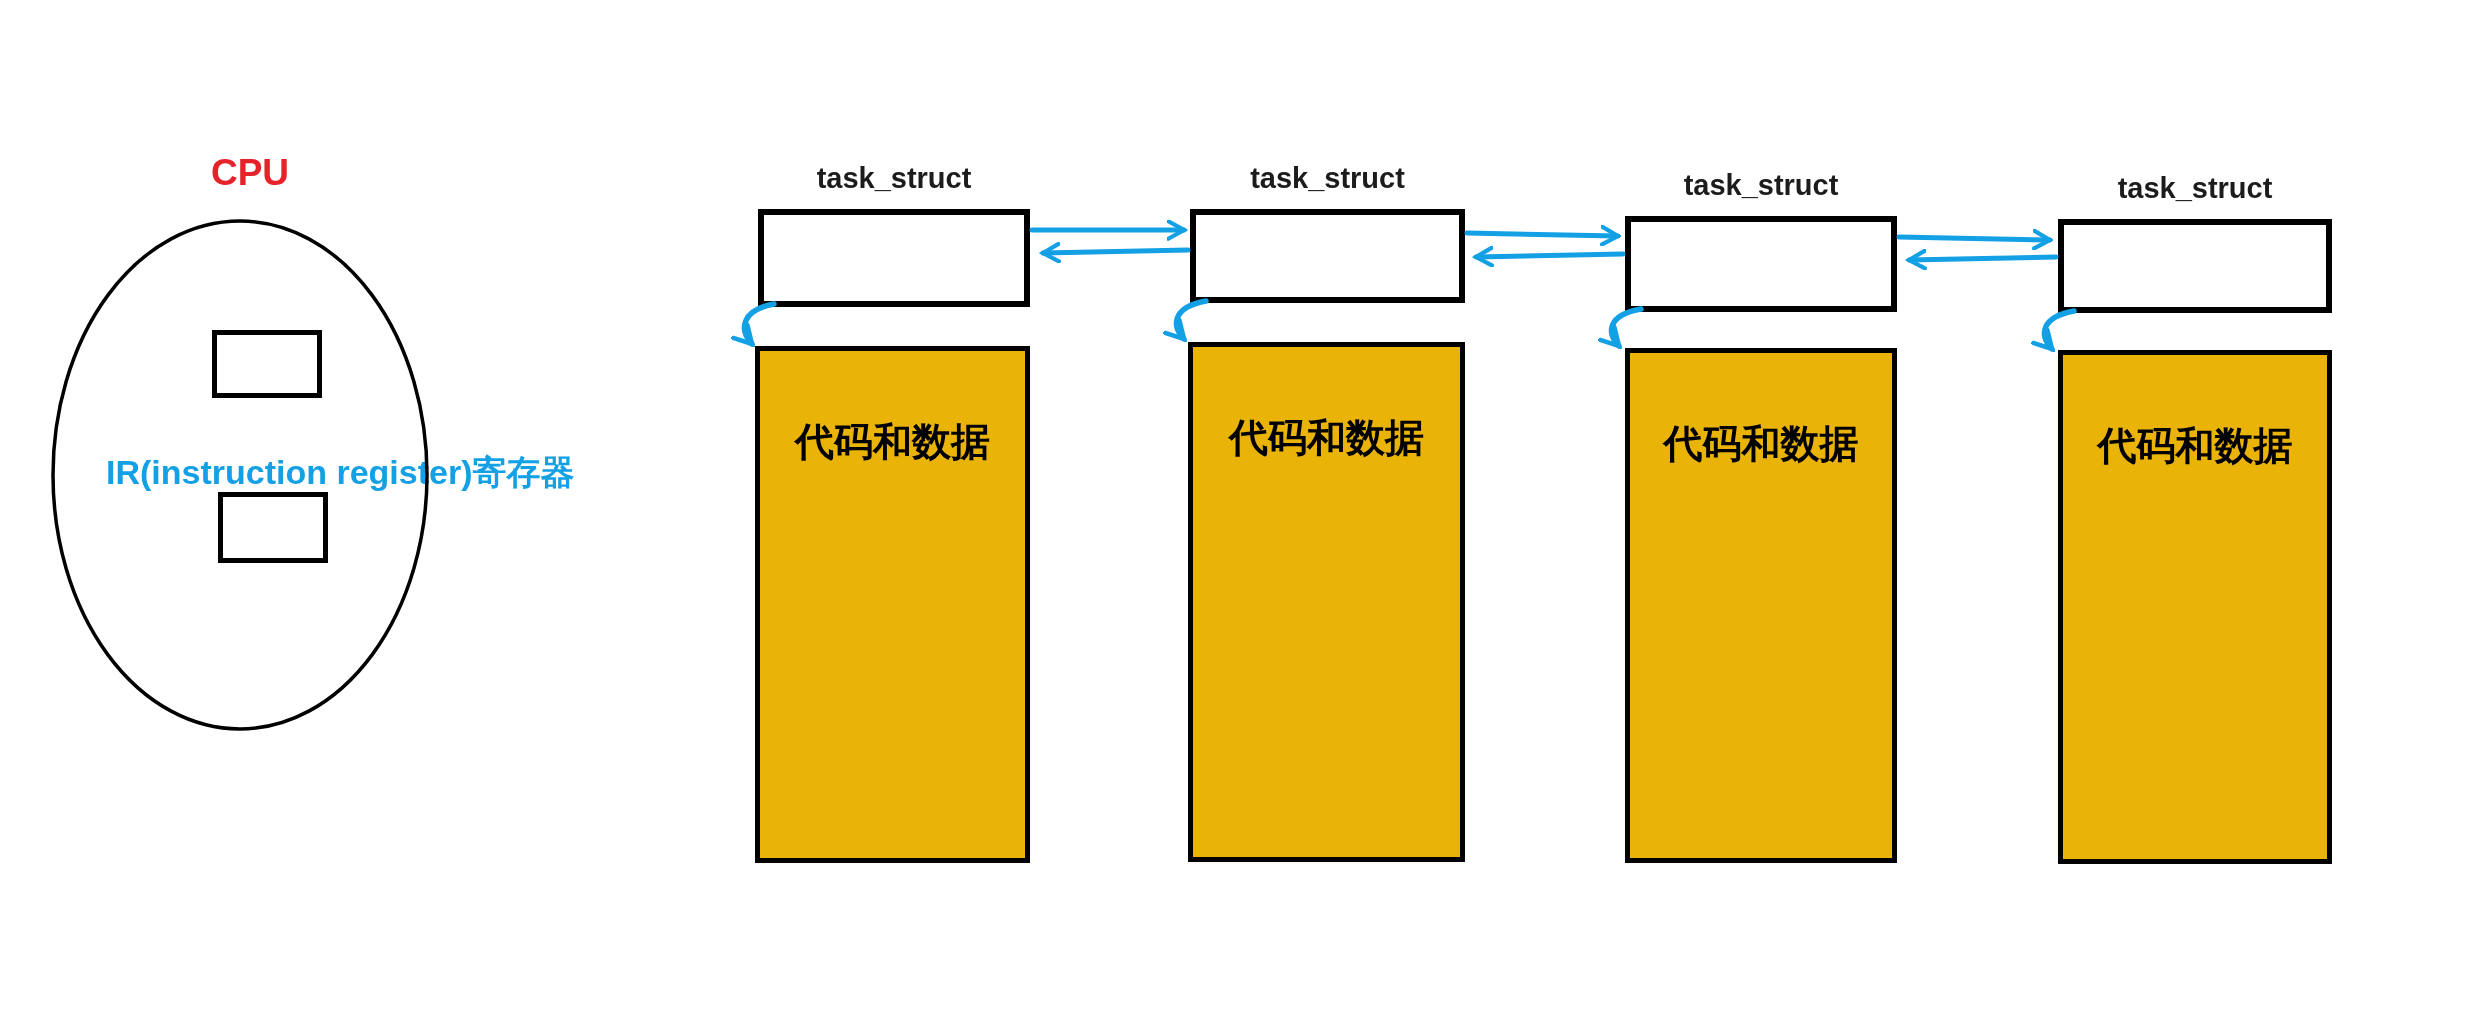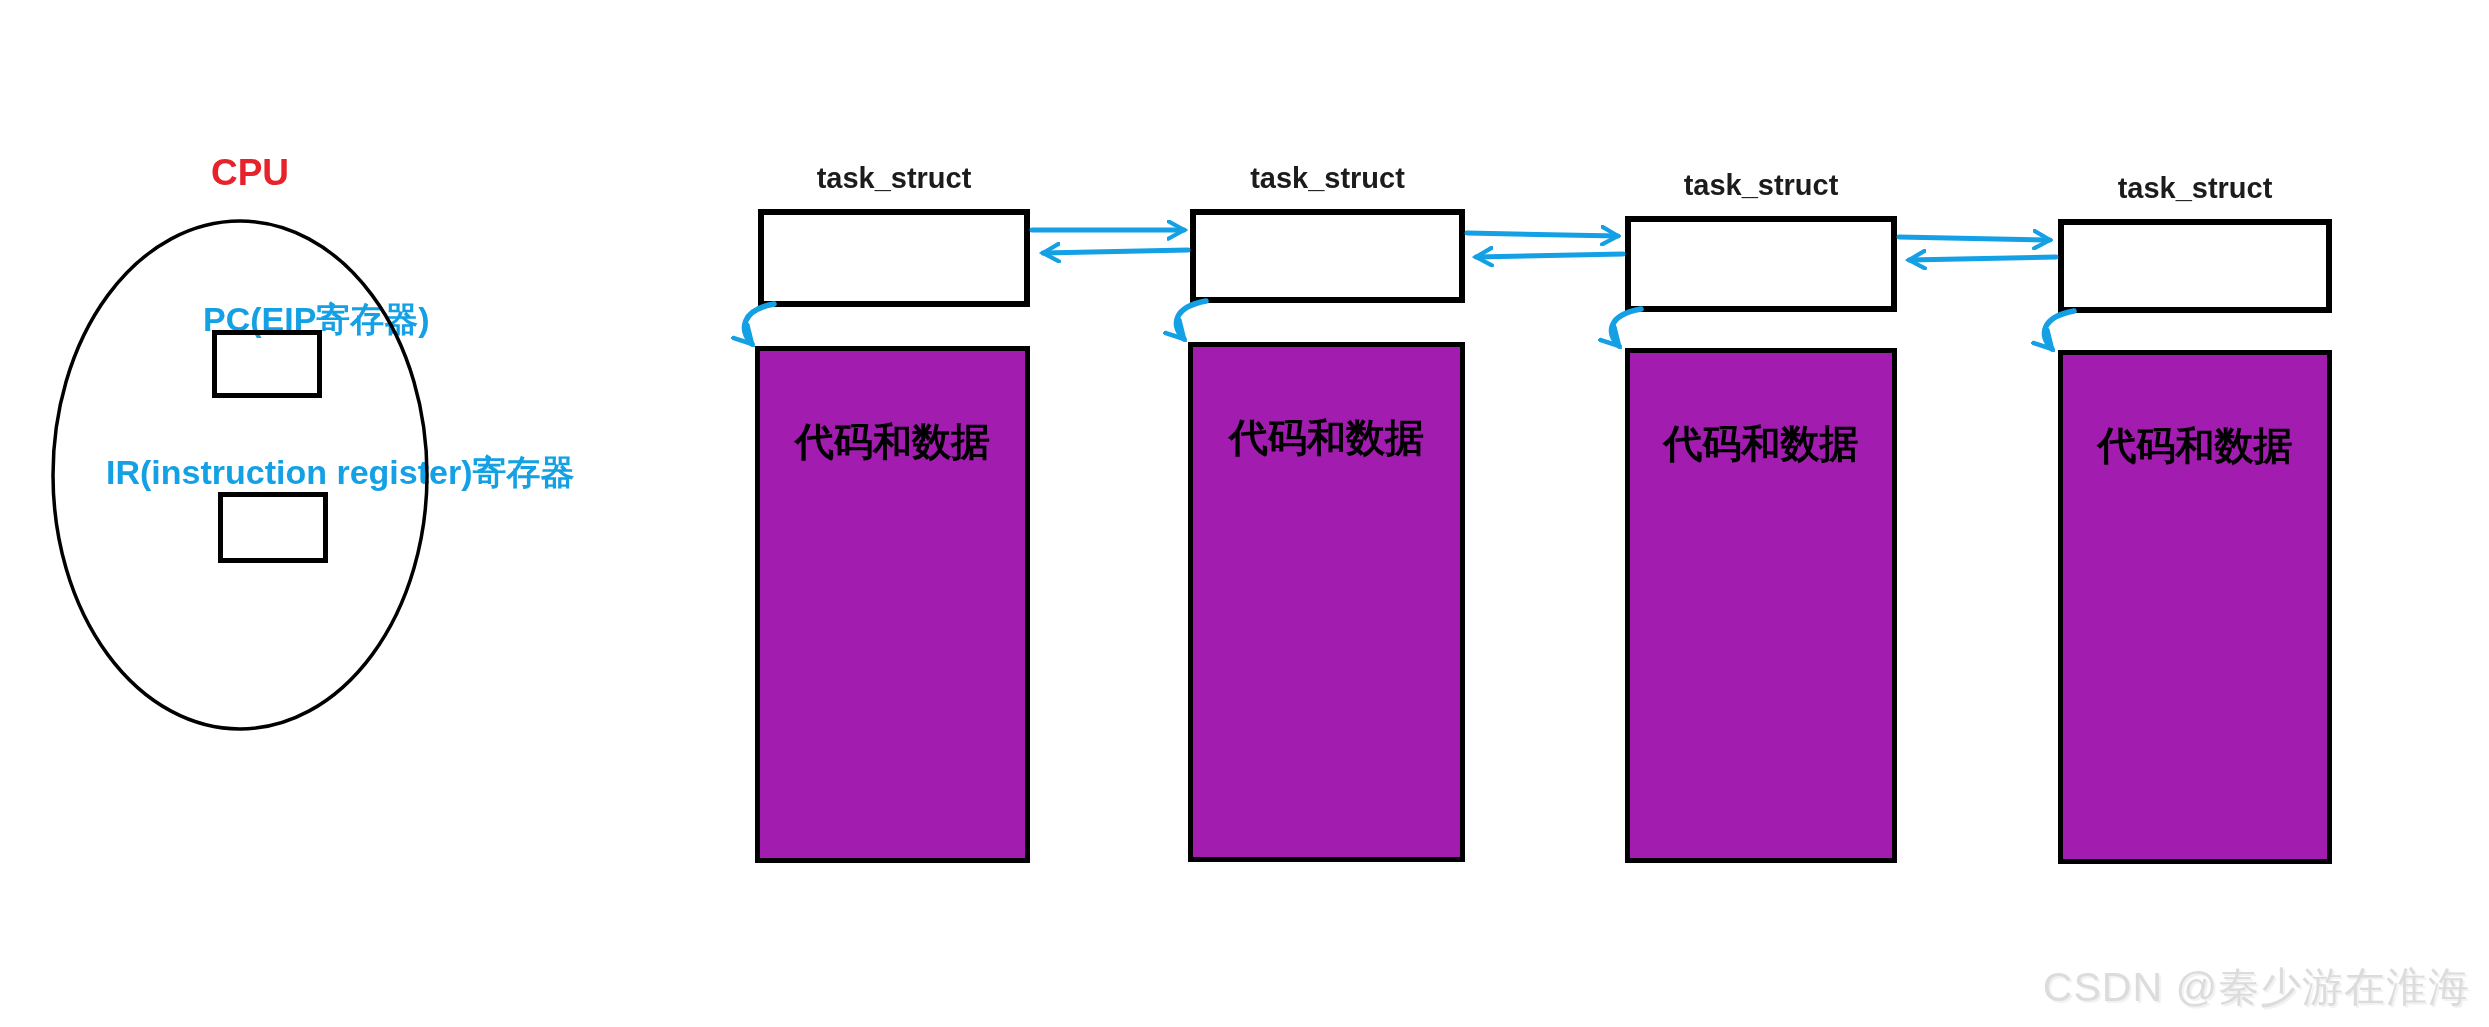--- a/index.html
+++ b/index.html
@@ -53,7 +53,6 @@
 
   <div class="abs cpu-title" style="left:200px;top:152px;width:100px;">CPU</div>
 
-  <div class="abs reg-label" style="left:203px;top:297px;">PC(EIP寄存器)</div>
   <div class="abs reg-box" style="left:212px;top:330px;width:110px;height:68px;"></div>
 
   <div class="abs reg-label" style="left:106px;top:450px;">IR(instruction register)寄存器</div>

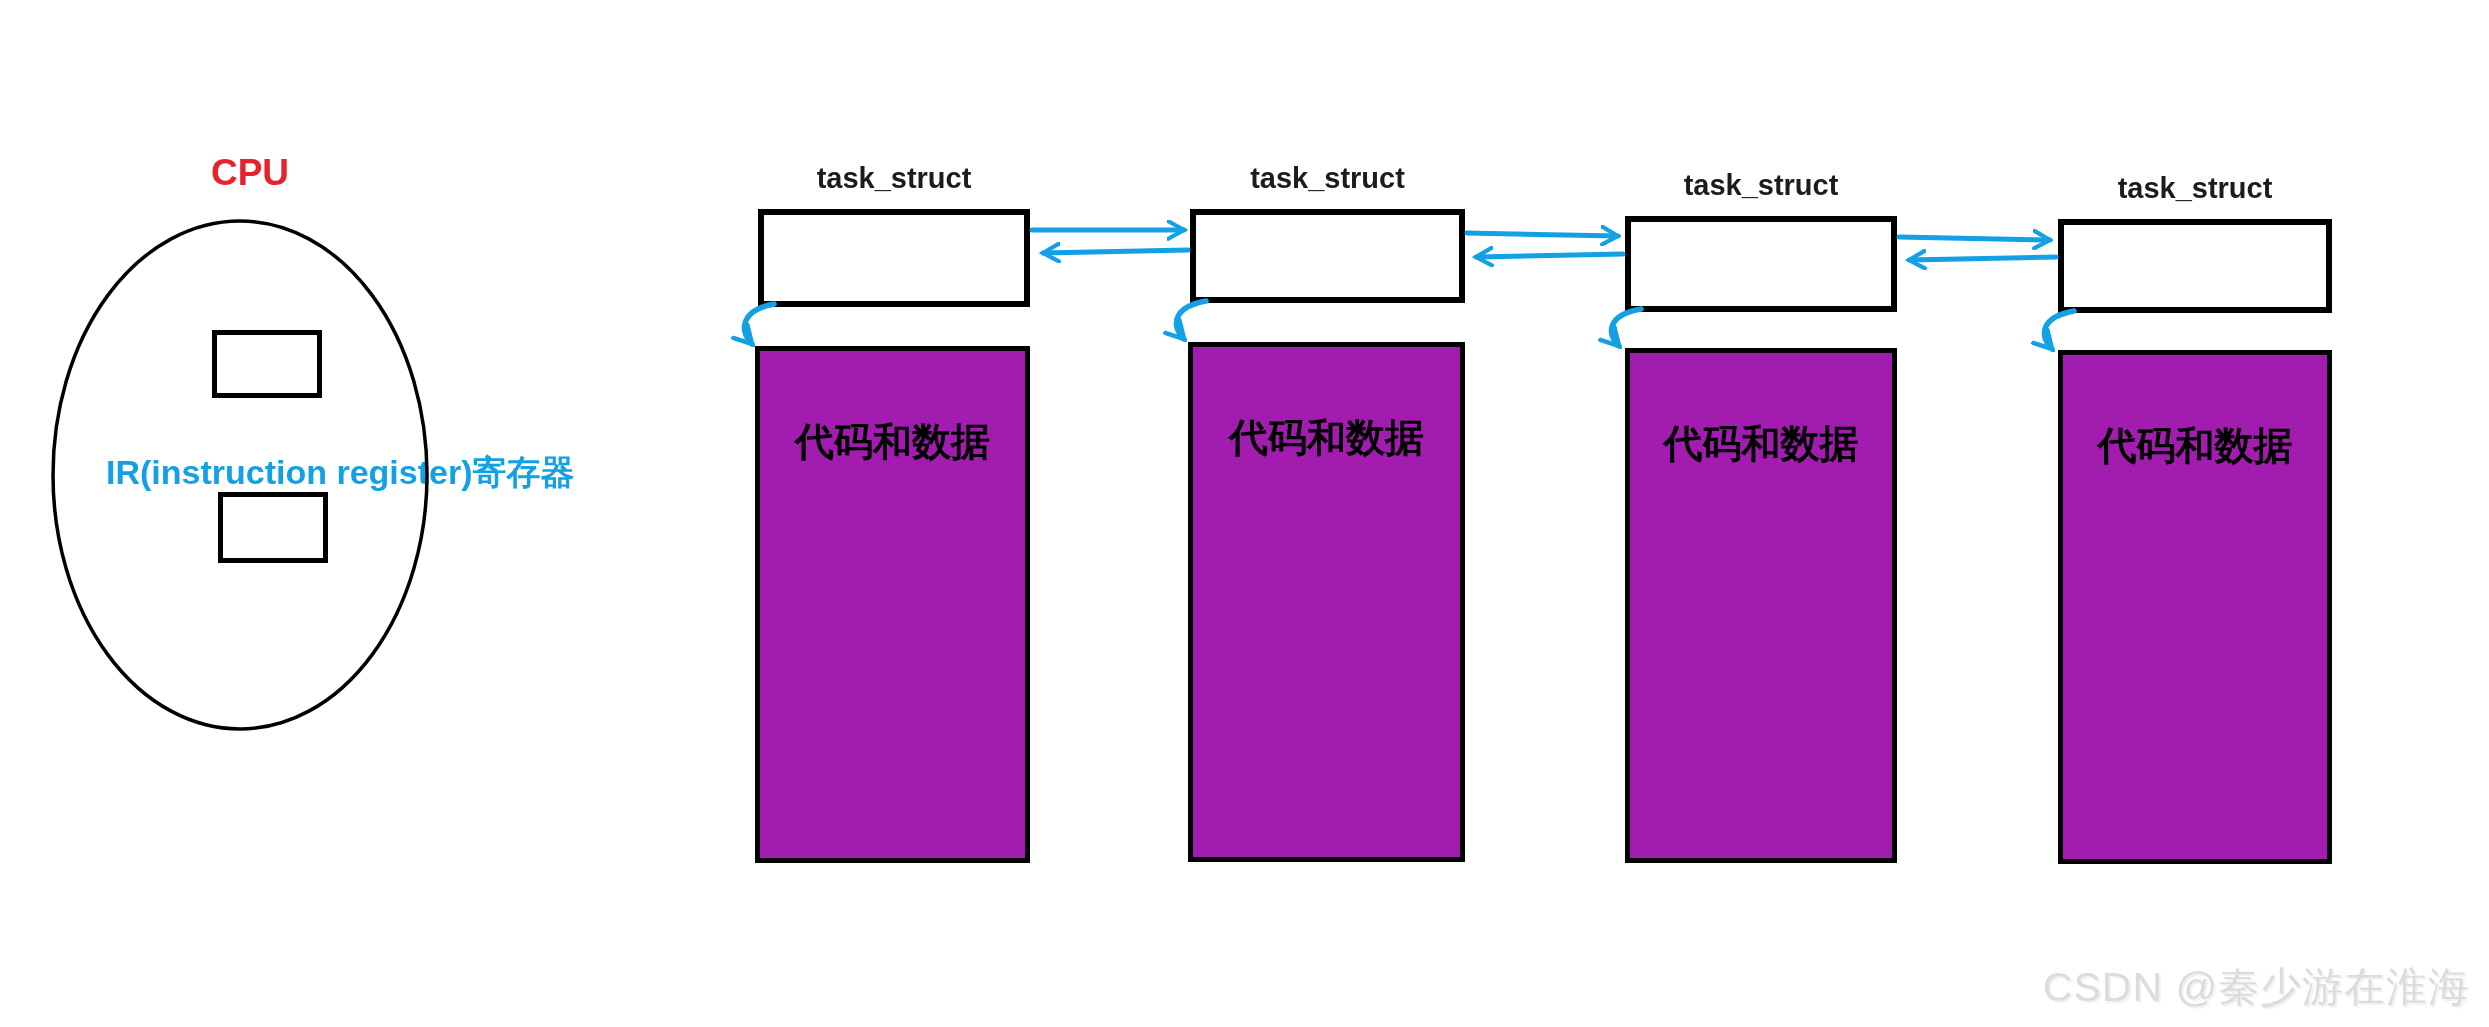--- a/index.html
+++ b/index.html
@@ -33,7 +33,7 @@
     border:6px solid var(--ink-black);background:#ffffff;box-sizing:border-box;
   }
   .big-box{
-    border:5px solid var(--ink-black);background:#a21caf;box-sizing:border-box;
+    border:5px solid var(--ink-black);background:#eab308;box-sizing:border-box;
     display:flex;justify-content:center;align-items:flex-start;
   }
   .big-label{

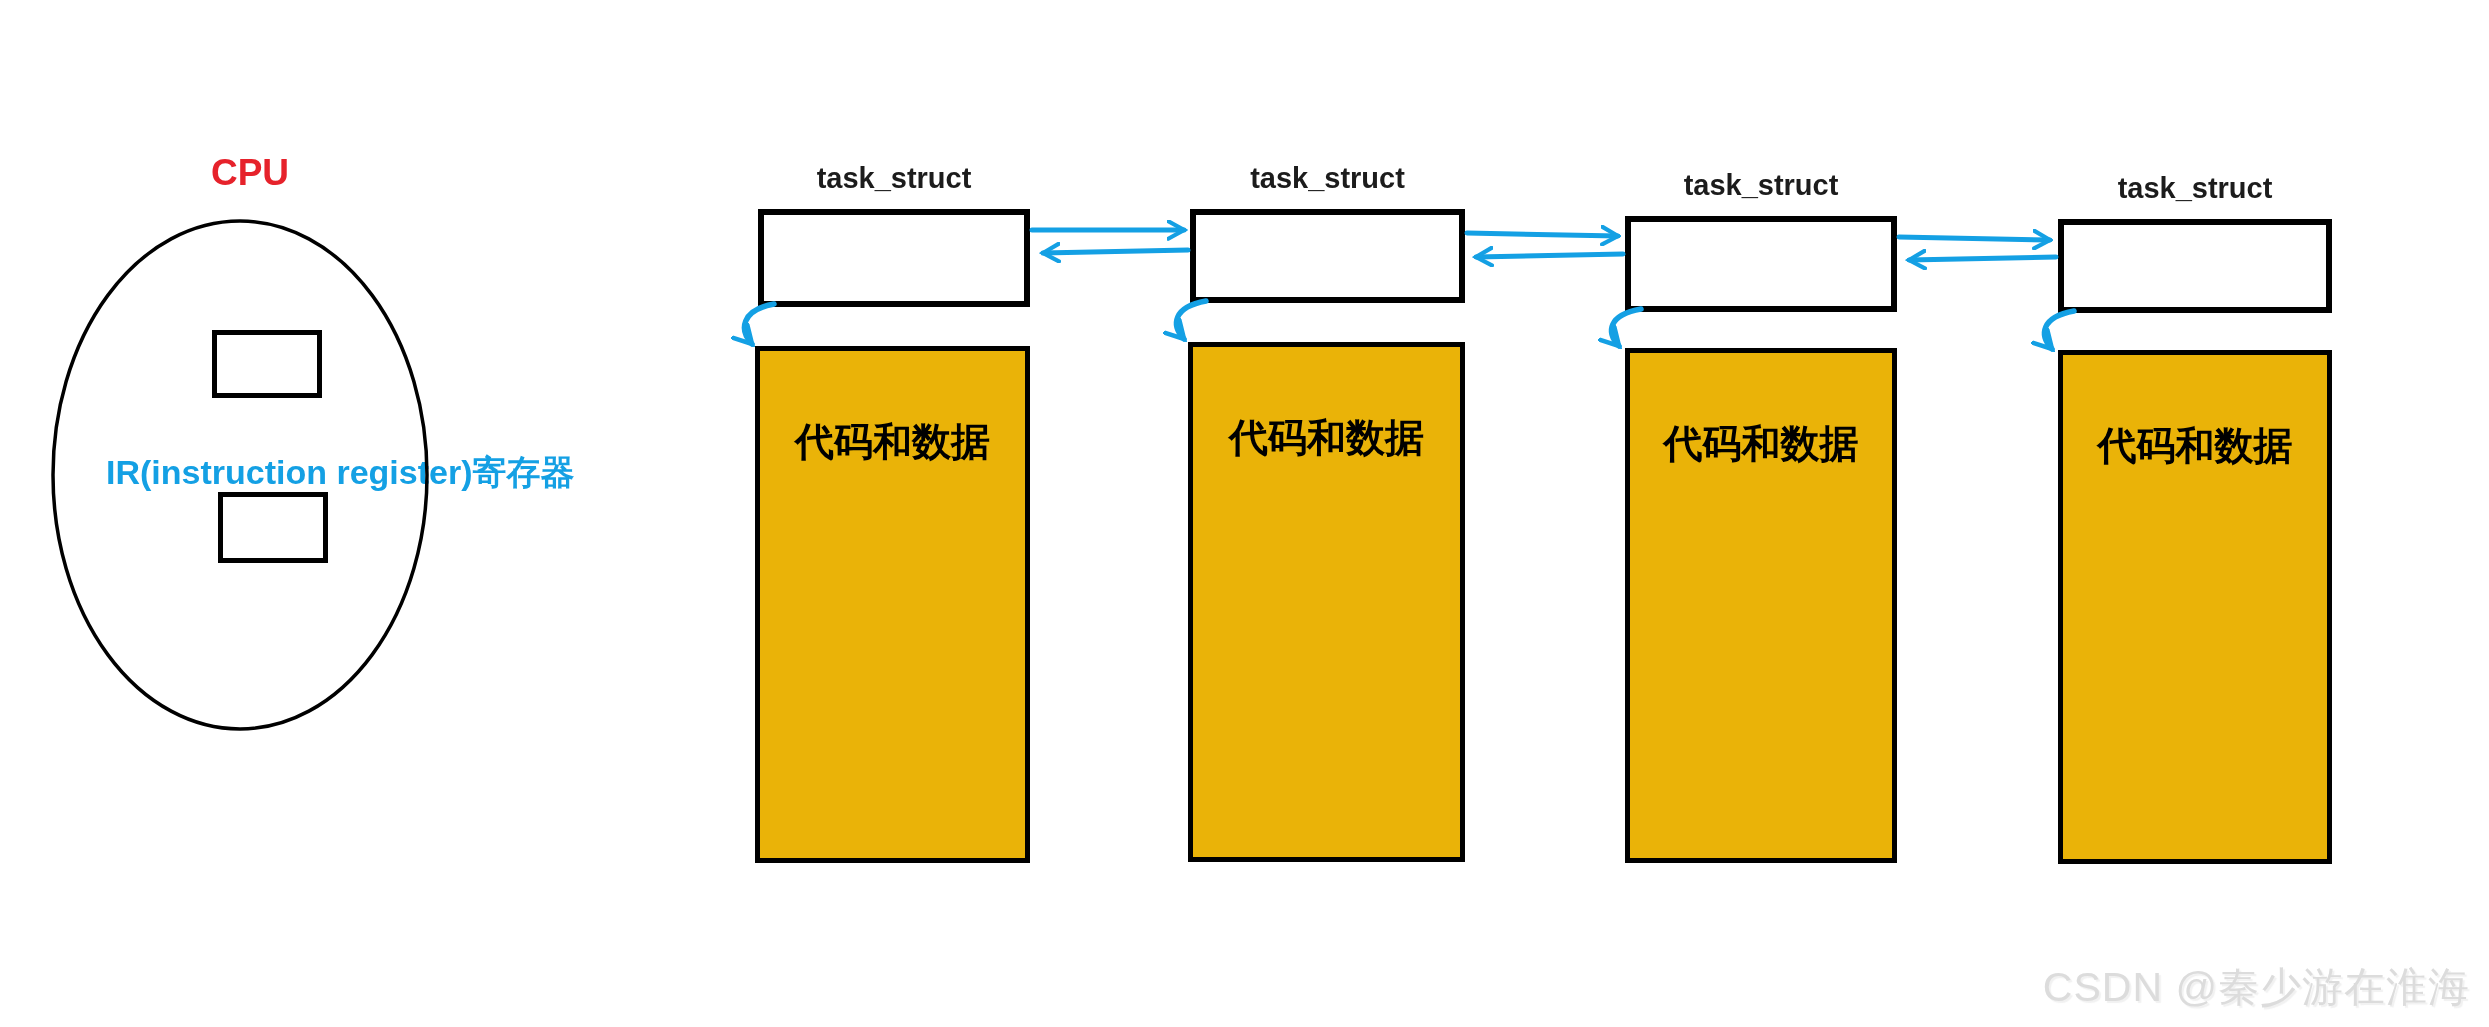--- a/index.html
+++ b/index.html
@@ -82,7 +82,6 @@
     <div class="big-label">代码和数据</div>
   </div>
 
-  <div class="abs watermark" style="right:19px;top:960px;">CSDN @秦少游在淮海</div>
 
   <svg class="overlay" width="2489" height="1027" viewBox="0 0 2489 1027">
     <defs>

